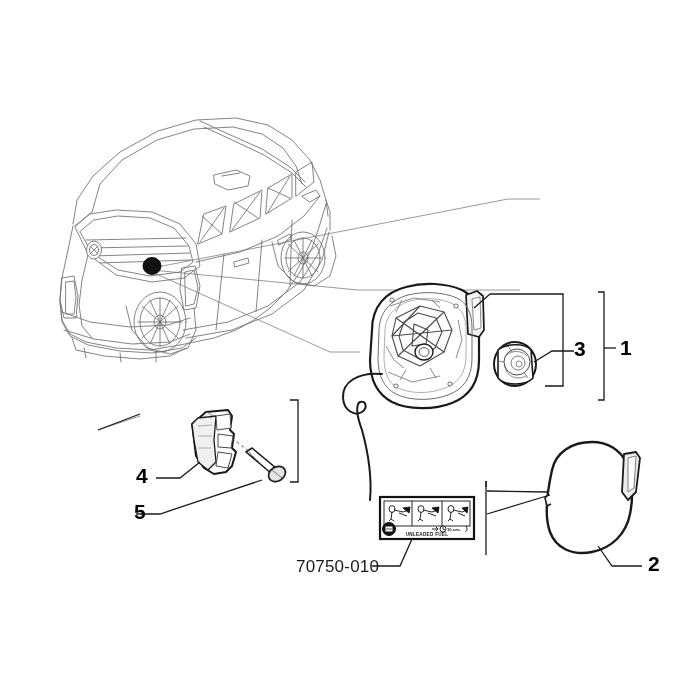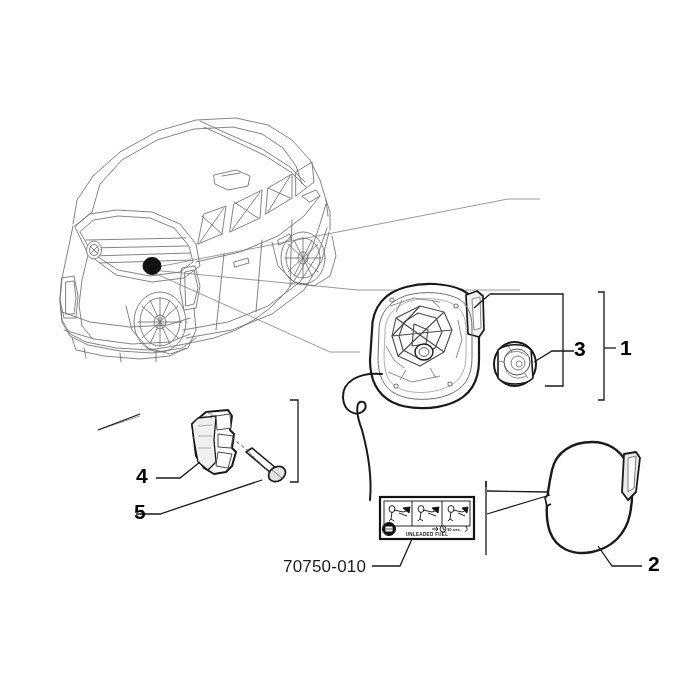--- a/index.html
+++ b/index.html
@@ -373,7 +373,7 @@
 
   <div class="callout" style="left:134px; top:501px;">5</div>
 
-  <div class="partnum" style="left:283px; top:557px;">70750-010</div>
+  <div class="partnum" style="left:296px; top:557px;">70750-010</div>
 
 </div>
 

